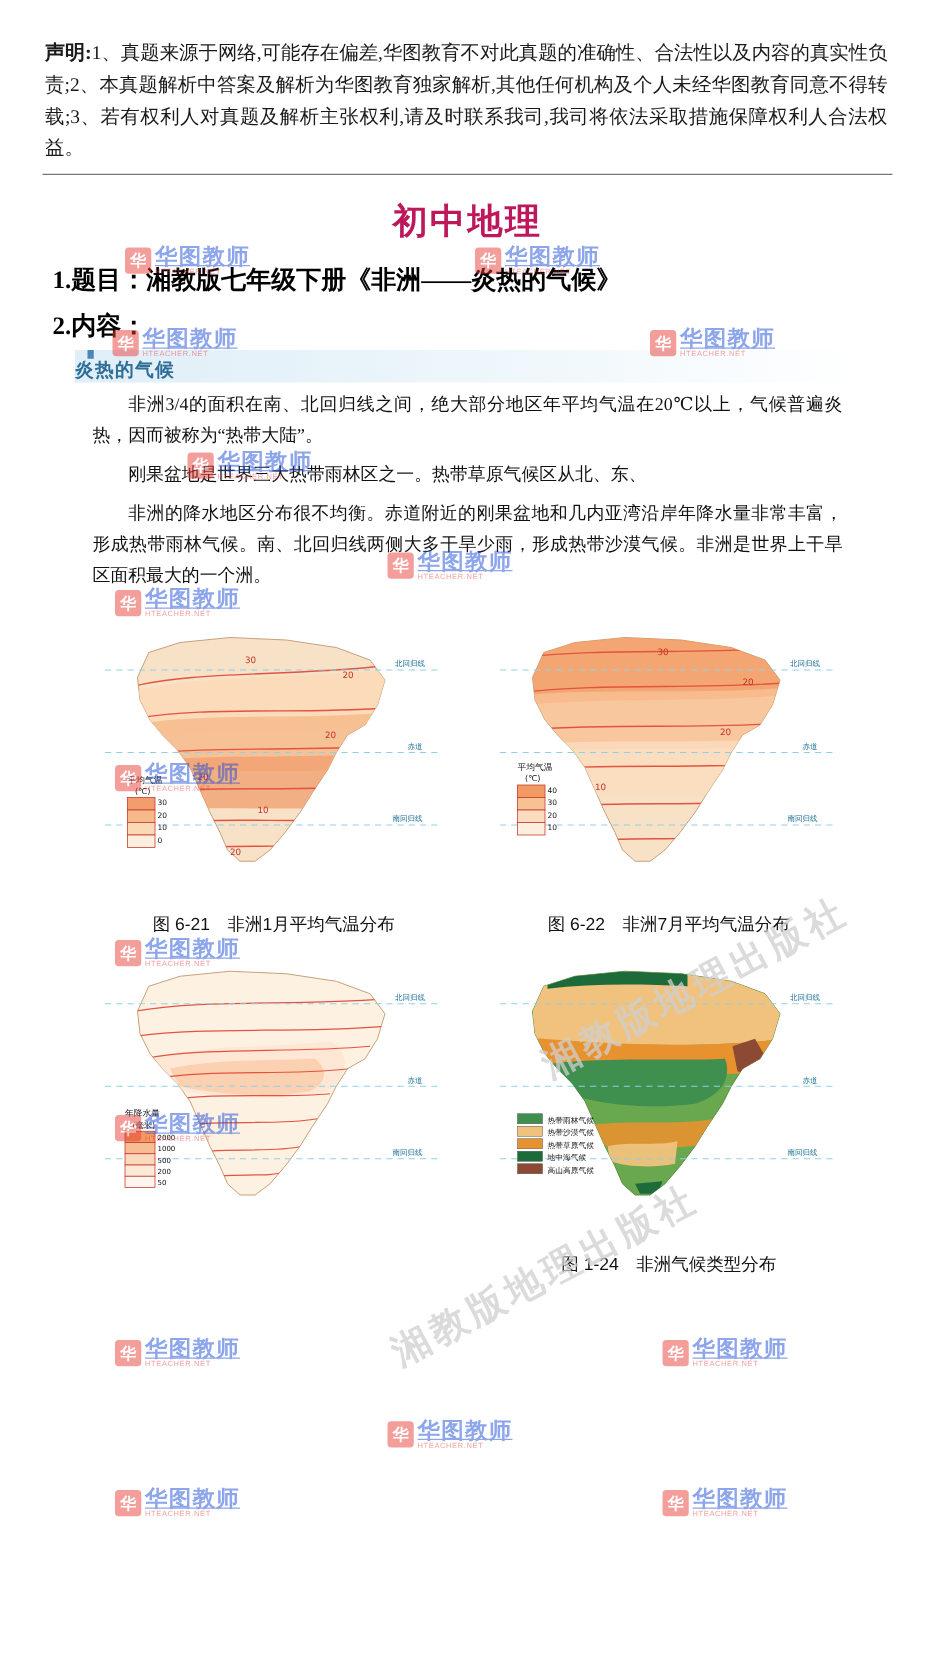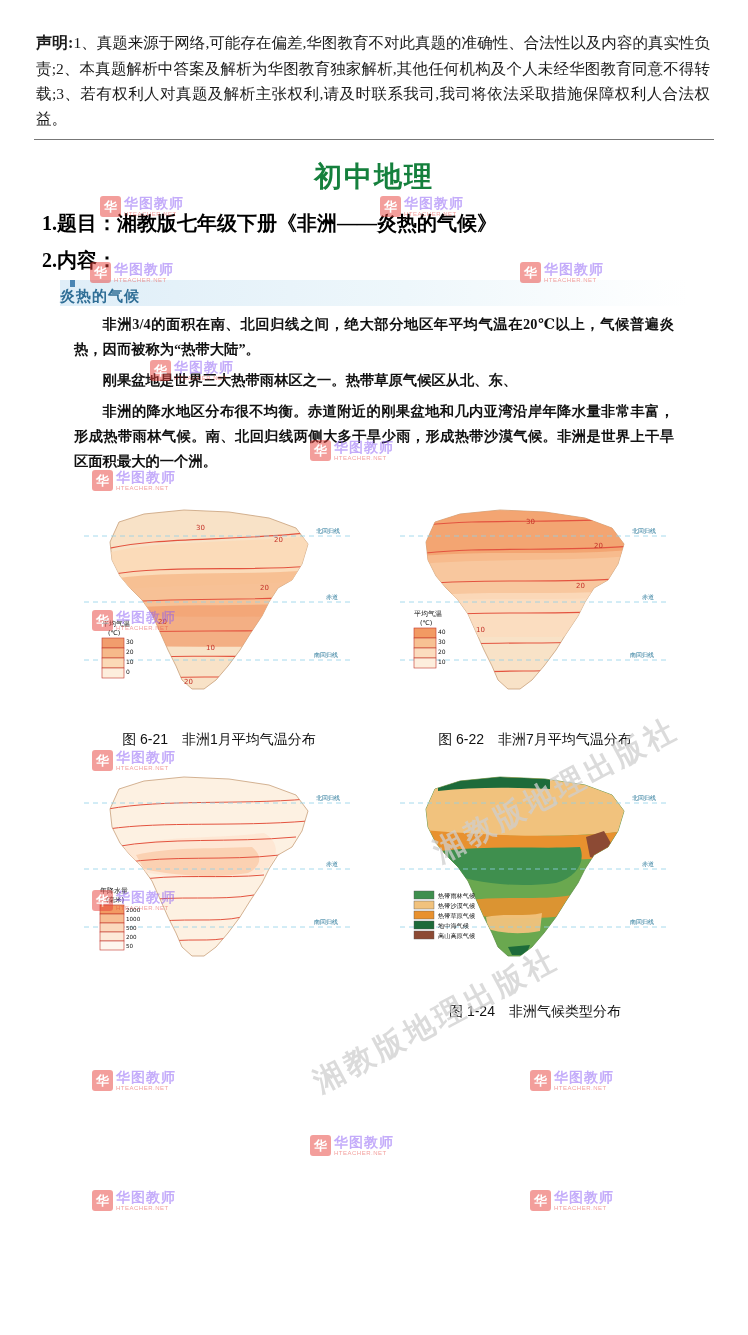--- a/index.html
+++ b/index.html
@@ -38,7 +38,7 @@
     letter-spacing:2px;
     margin-top:18px;
     margin-bottom:6px;
-    color:#15803d;
+    color:#be185d;
   }
   .q-line{
     font-size:20px;

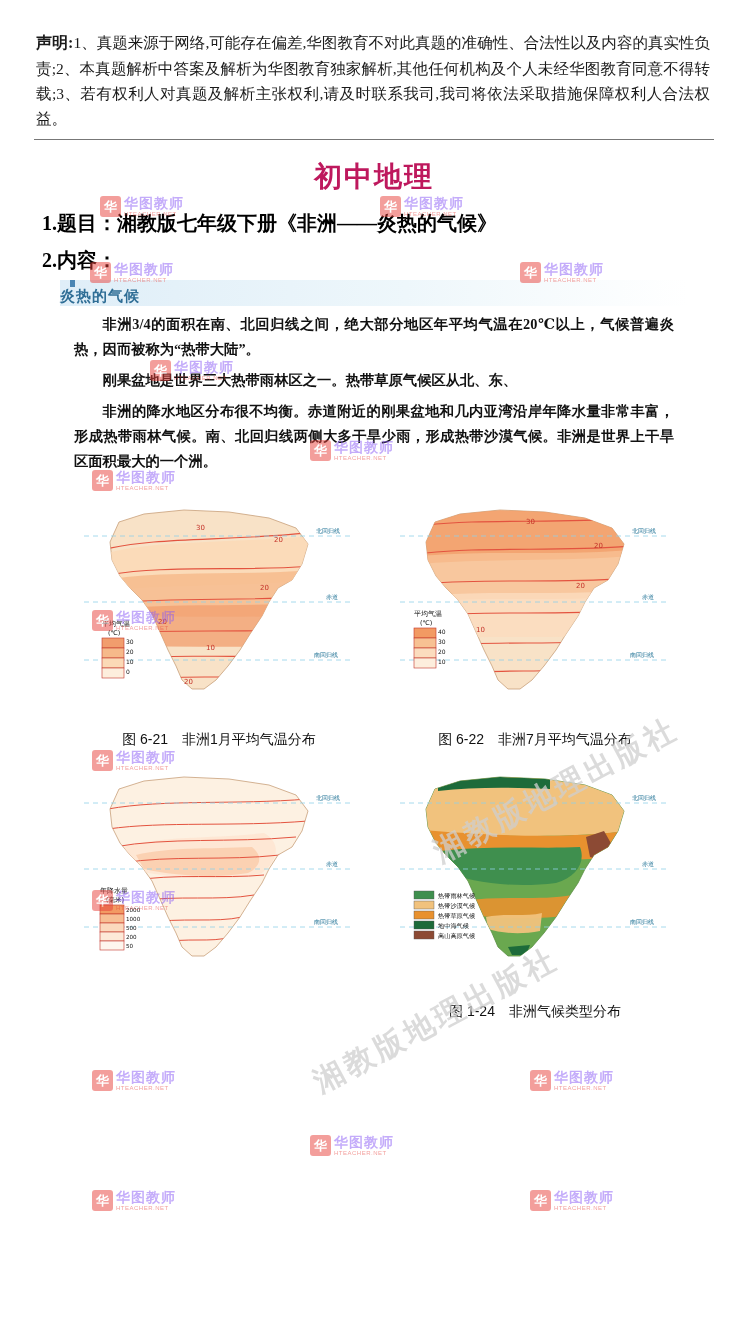--- a/index.html
+++ b/index.html
@@ -113,8 +113,9 @@
   }
   .wm .txt{display:flex;flex-direction:column;line-height:1;}
   .wm .txt .a{
-    font-size:14px;font-weight:bold;color:#8b5cf6;letter-spacing:1px;
+    font-size:18px;font-weight:bold;color:#1d4ed8;letter-spacing:1px;
     font-family:"Liberation Sans","DejaVu Sans",sans-serif;
+    text-decoration:underline;
   }
   .wm .txt .b{
     font-size:6px;color:#e8403a;letter-spacing:.5px;margin-top:1px;

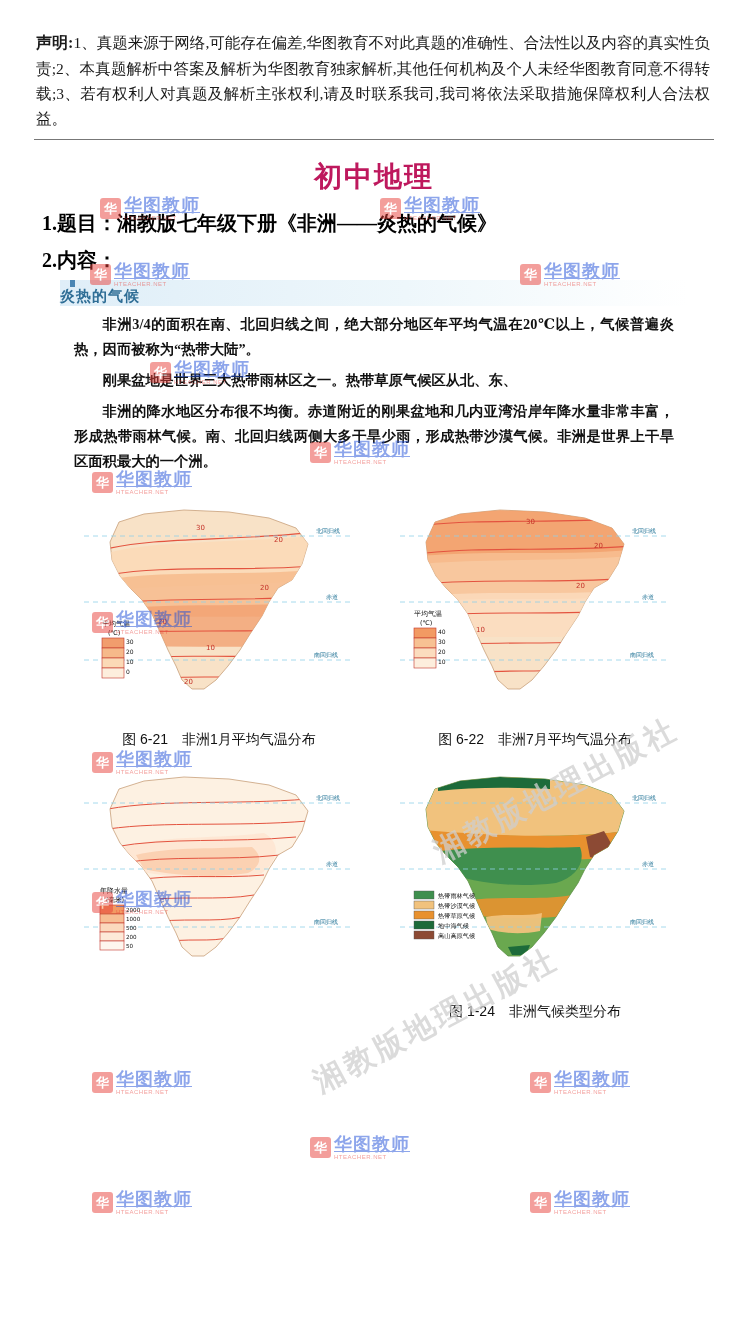--- a/index.html
+++ b/index.html
@@ -79,7 +79,6 @@
     text-indent:2em;
     margin:6px 14px 0 14px;
     text-align:justify;
-    font-weight:bold;
   }
   
   .figs{

